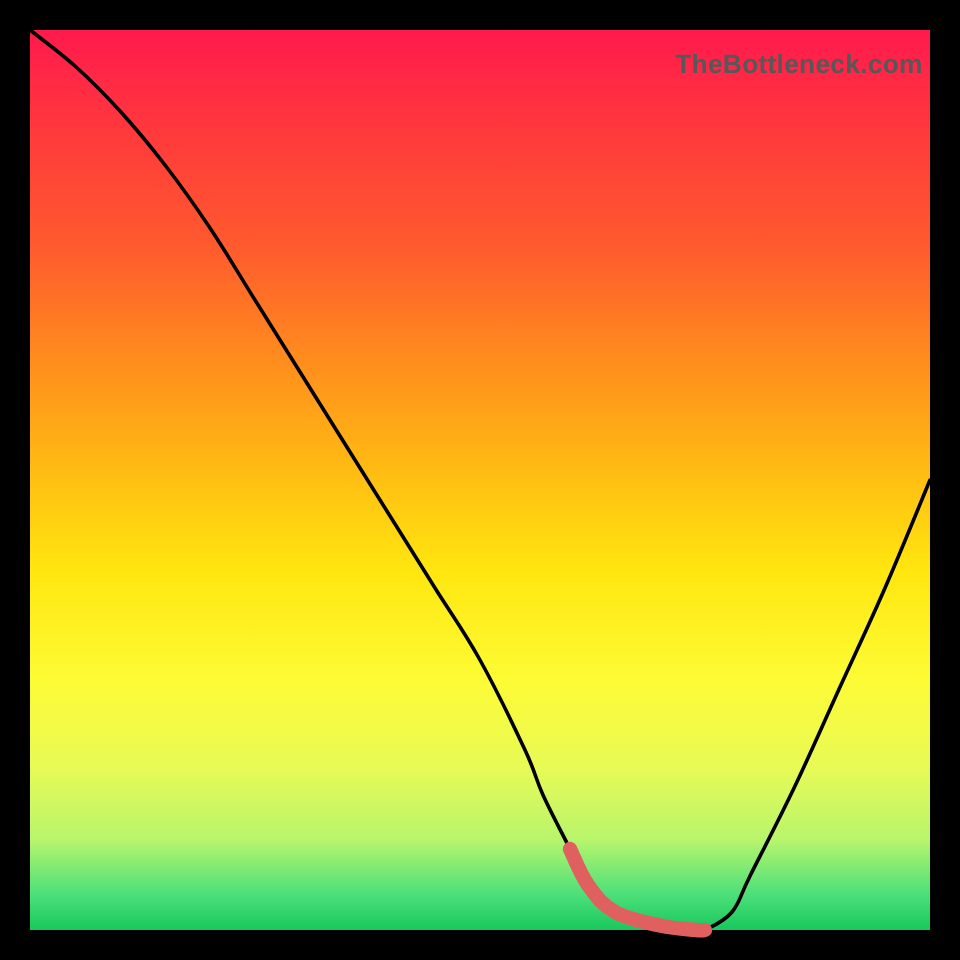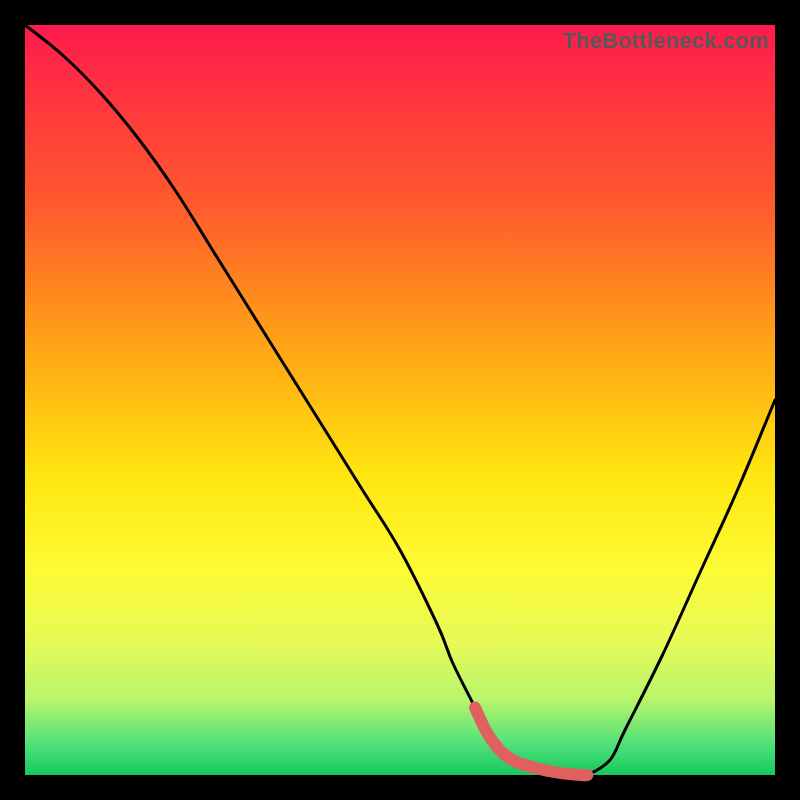--- a/index.html
+++ b/index.html
@@ -26,7 +26,7 @@
   }
   .watermark {
     position: absolute;
-    top: 3px;
+    top: 16px;
     right: 6px;
     font-family: Arial, Helvetica, sans-serif;
     font-size: 22px;

